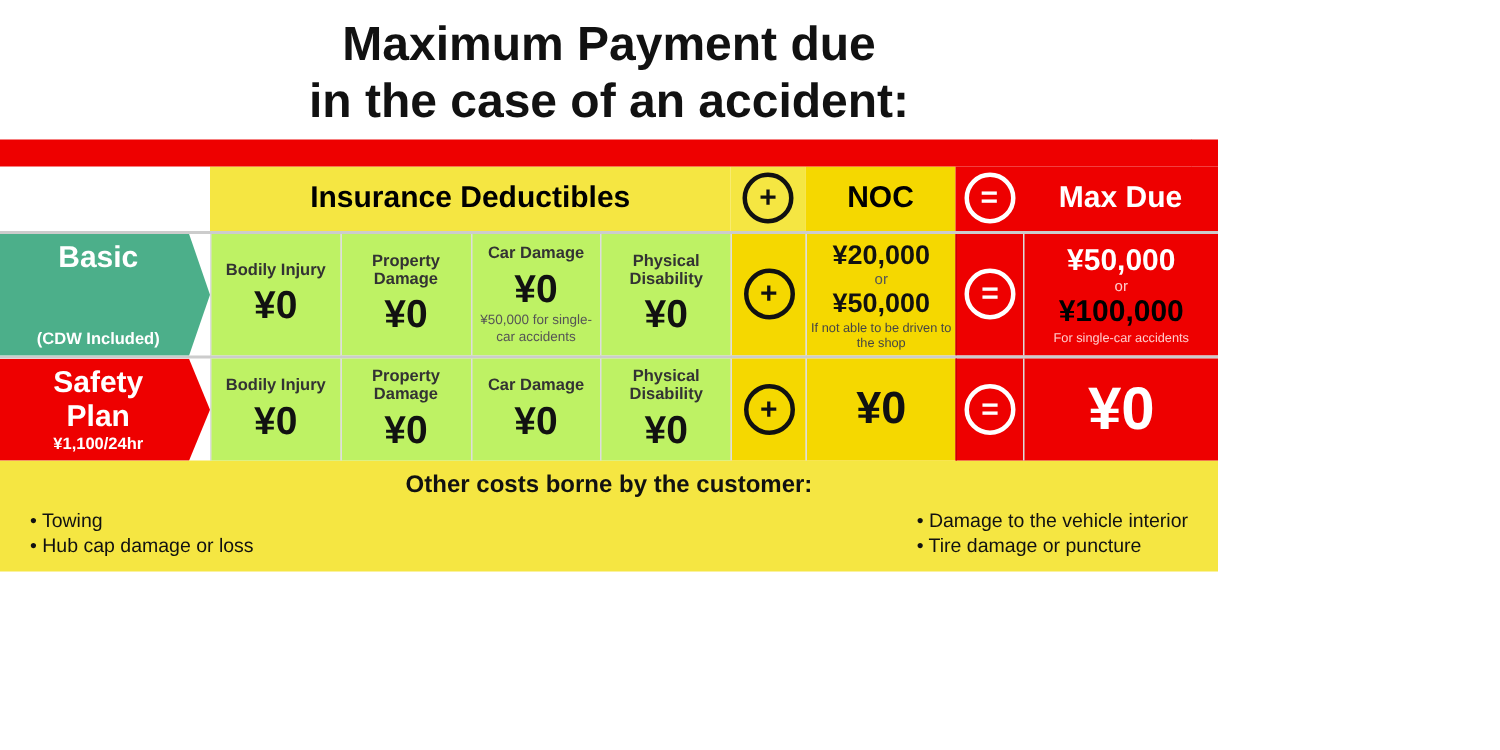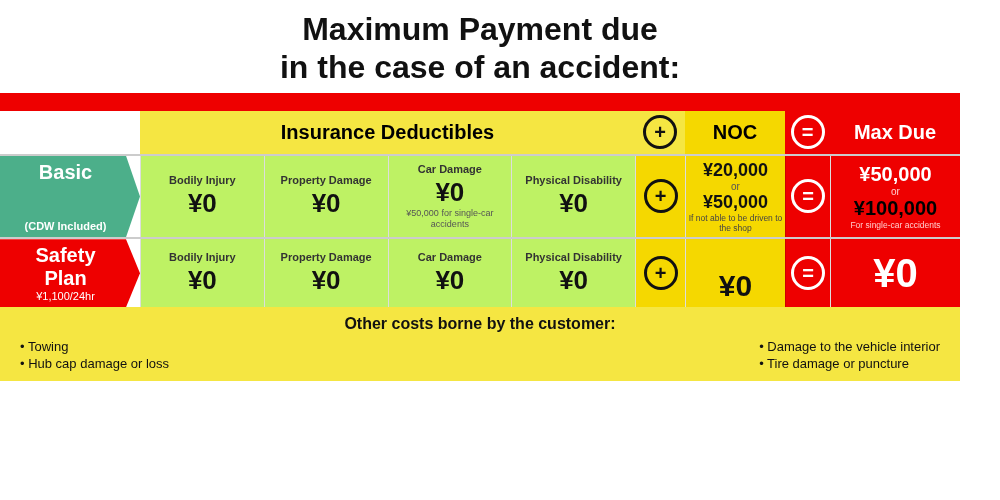--- a/index.html
+++ b/index.html
@@ -12,7 +12,7 @@
     }
 
     .page-wrapper {
-      width: 960px;
+      width: 812px;
       background: #fff;
     }
 

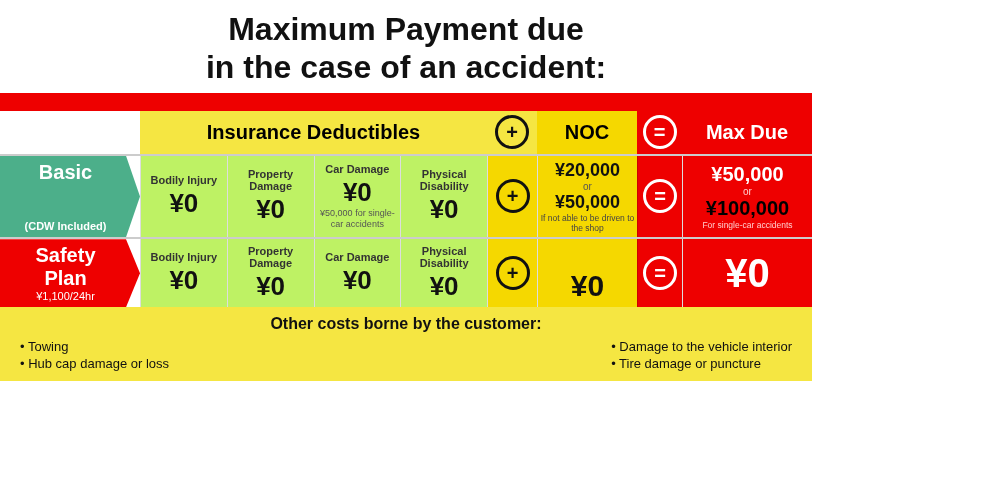--- a/index.html
+++ b/index.html
@@ -228,7 +228,6 @@
       background: #f5d800;
       width: 100px;
       flex: none;
-      justify-content: flex-end;
     }
 
     .cell.max-due-cell {

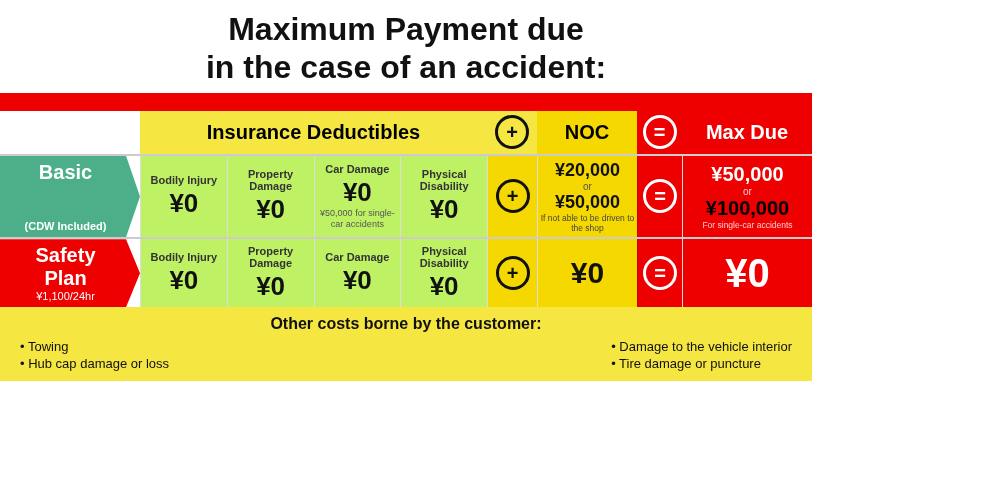--- a/index.html
+++ b/index.html
@@ -176,7 +176,7 @@
     .row-label-price {
       font-size: 11px;
       color: #fff;
-      font-weight: 400;
+      font-weight: 700;
       text-align: right;
     }
 

